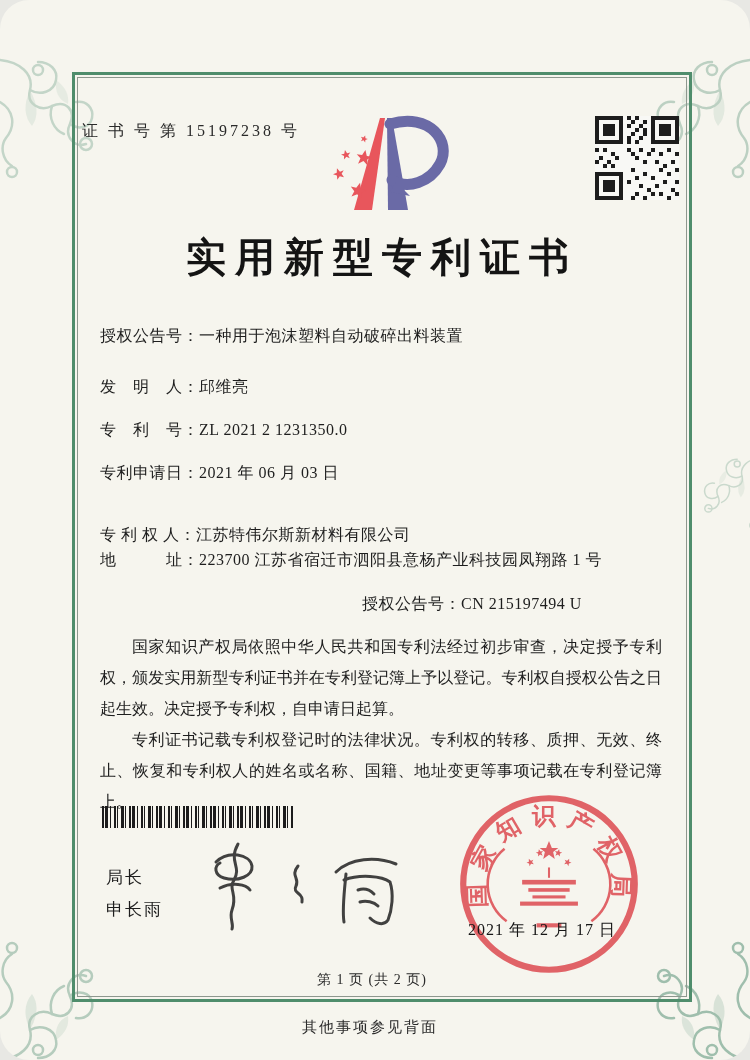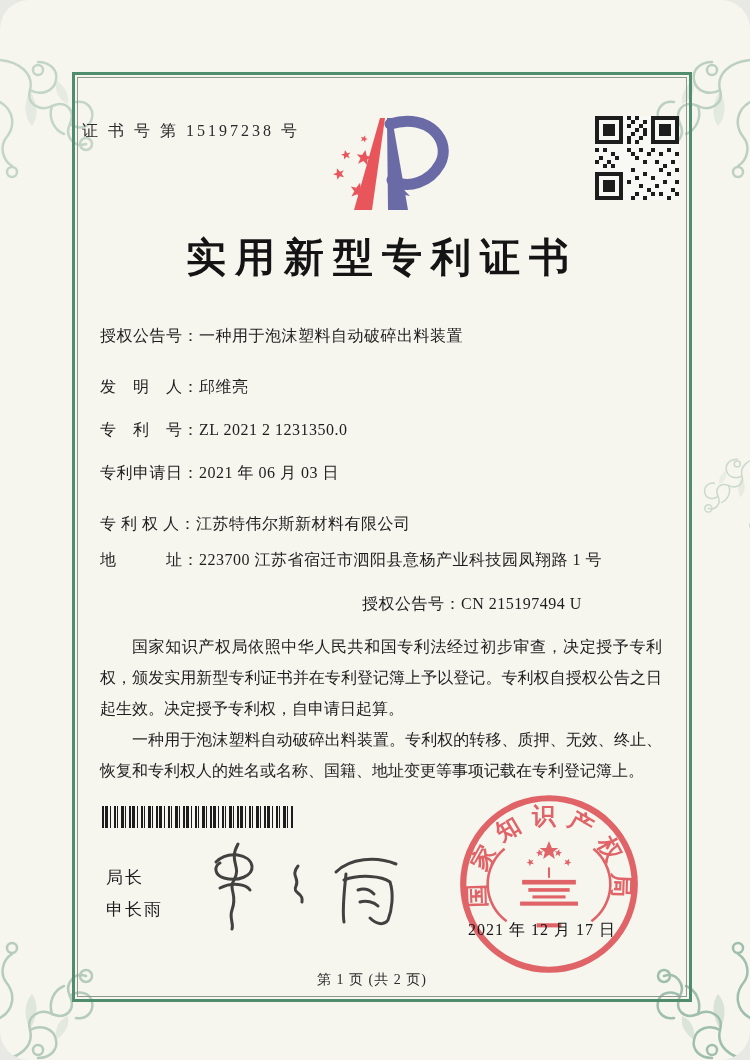--- a/index.html
+++ b/index.html
@@ -32,7 +32,7 @@
   .f-inventor{top:377px;}
   .f-patno{top:420px;text-align:right;}
   .f-filing{top:463px;}
-  .f-patentee{top:514px;text-align:right;}
+  .f-patentee{top:525px;text-align:right;}
   .f-address{top:550px;}
   .f-grantdate{top:594px;}
   .f-grantno{left:362px;top:594px;}

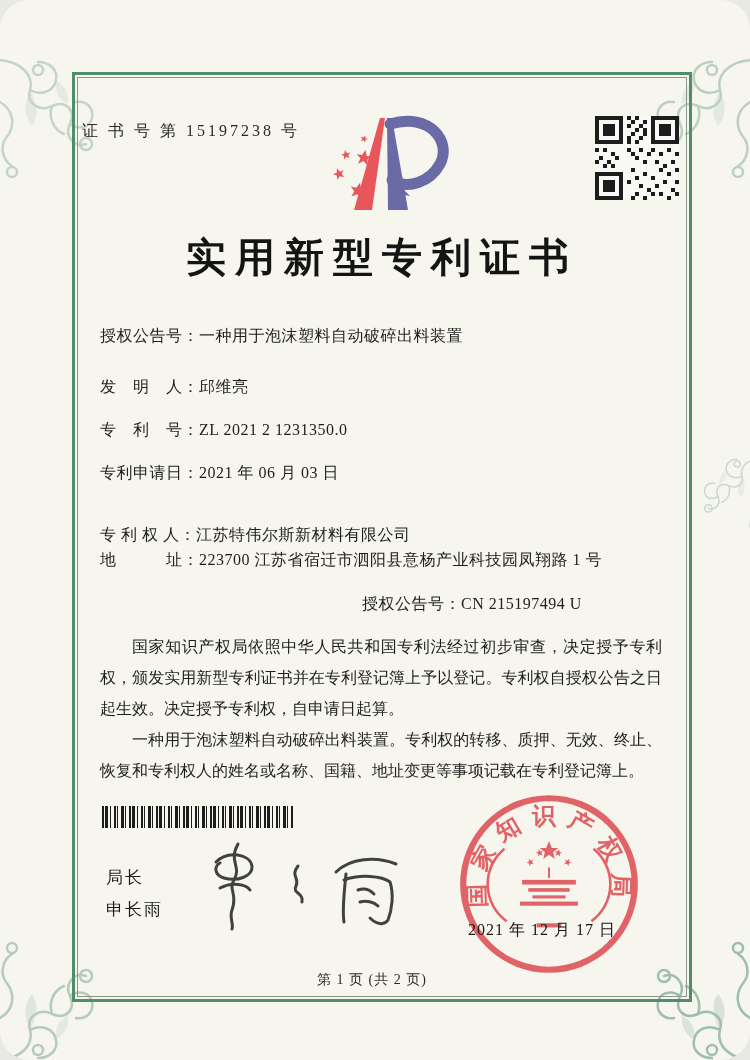--- a/index.html
+++ b/index.html
@@ -206,7 +206,7 @@
 
   <div class="body-text">
     <p>国家知识产权局依照中华人民共和国专利法经过初步审查，决定授予专利权，颁发实用新型专利证书并在专利登记簿上予以登记。专利权自授权公告之日起生效。决定授予专利权，自申请日起算。</p>
-    <p>一种用于泡沫塑料自动破碎出料装置。专利权的转移、质押、无效、终止、恢复和专利权人的姓名或名称、国籍、地址变更等事项记载在专利登记簿上。</p>
+    <p>专利证书记载专利权登记时的法律状况。专利权的转移、质押、无效、终止、恢复和专利权人的姓名或名称、国籍、地址变更等事项记载在专利登记簿上。</p>
   </div>
 
   <div class="barcode"></div>

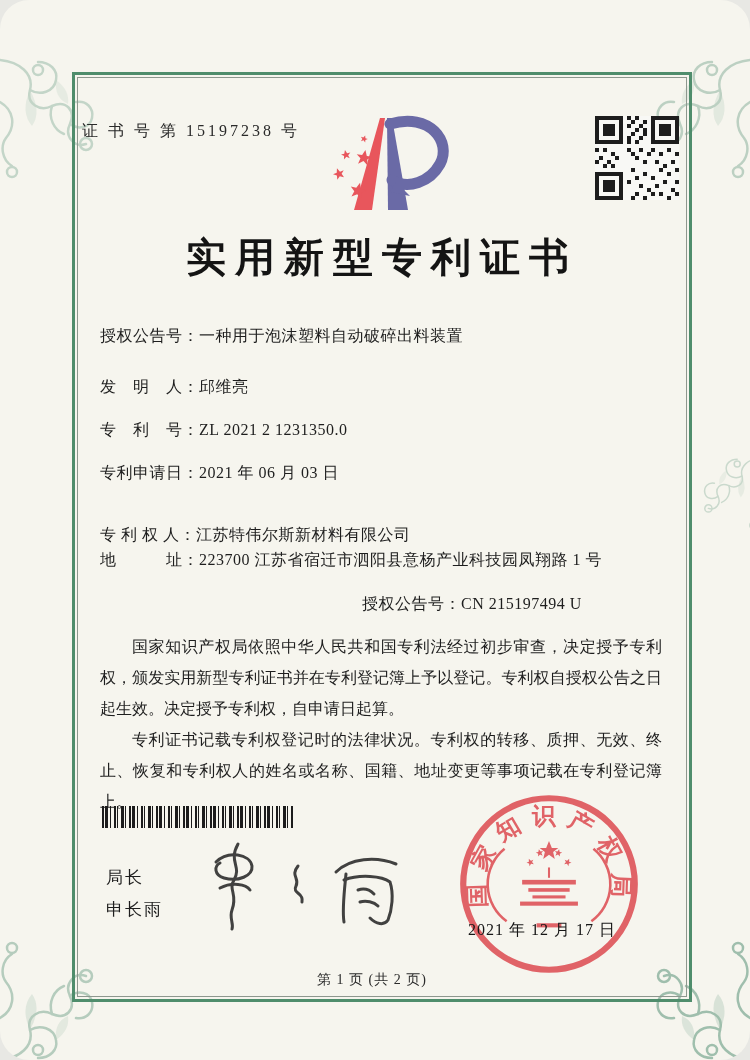--- a/index.html
+++ b/index.html
@@ -259,6 +259,7 @@
   <div class="seal-date">2021 年 12 月 17 日</div>
 
   <div class="page-info">第 1 页 (共 2 页)</div>
+  <div class="back-note">其他事项参见背面</div>
 
 </div>
 

